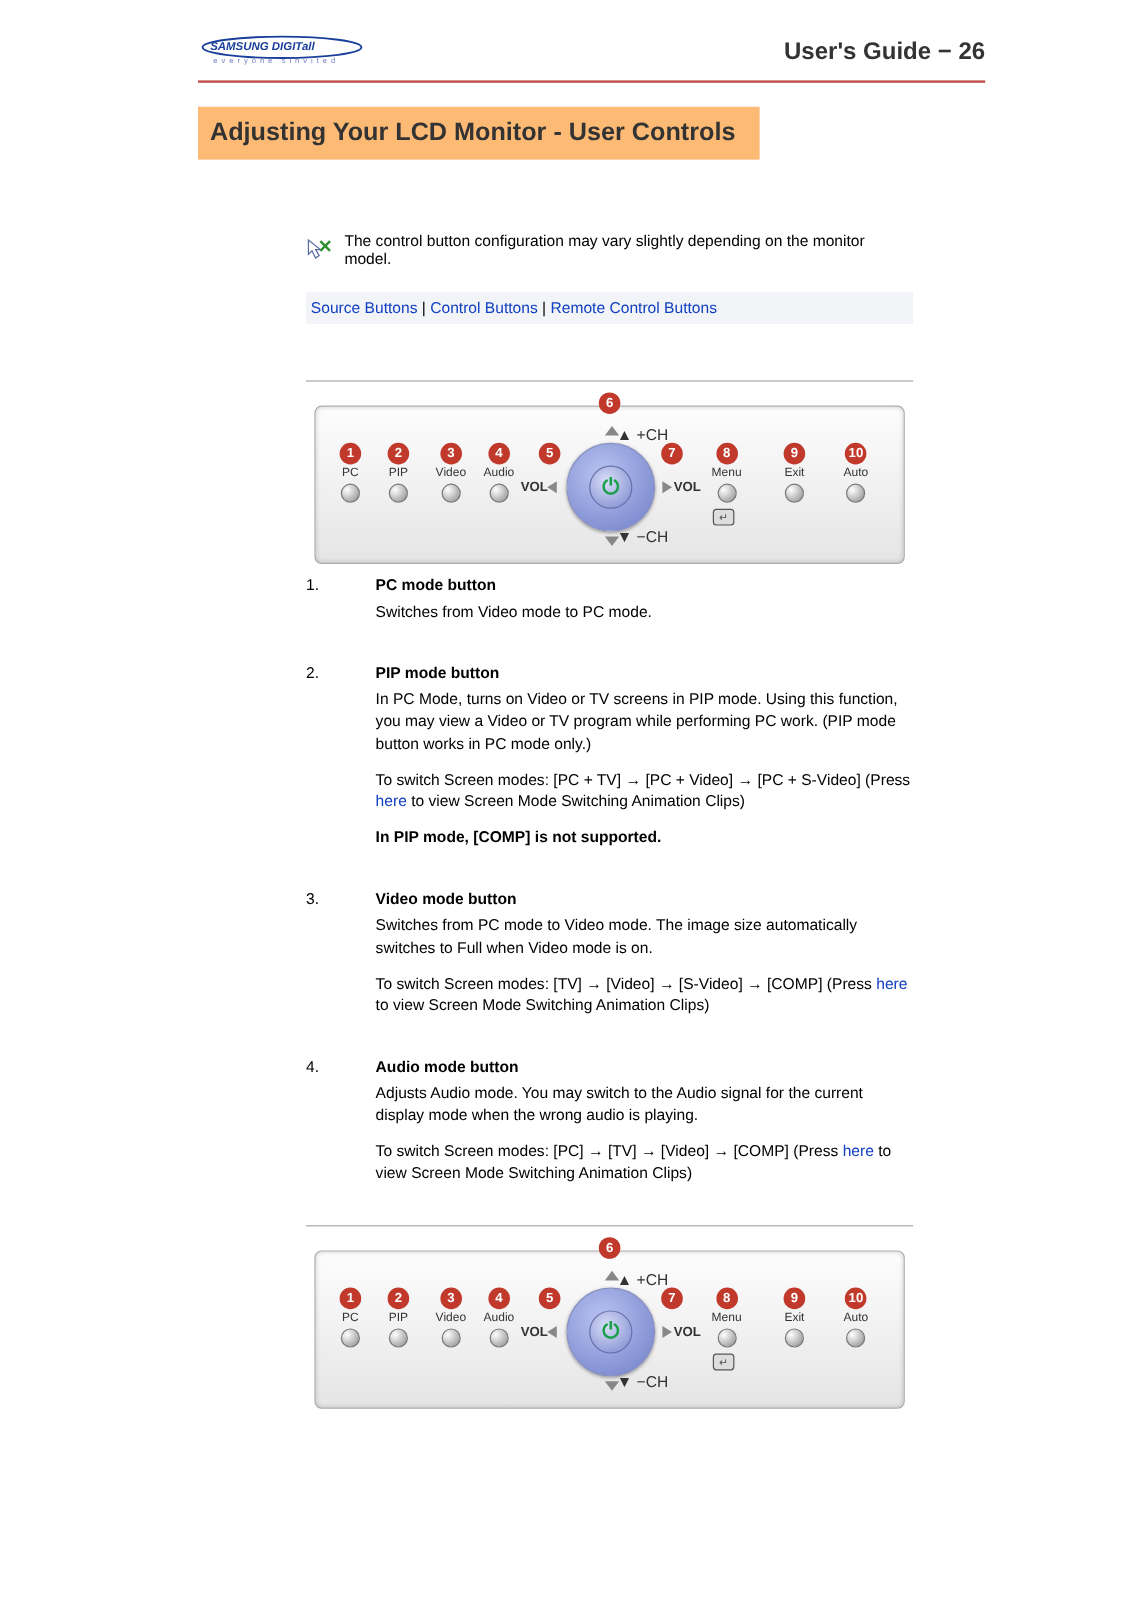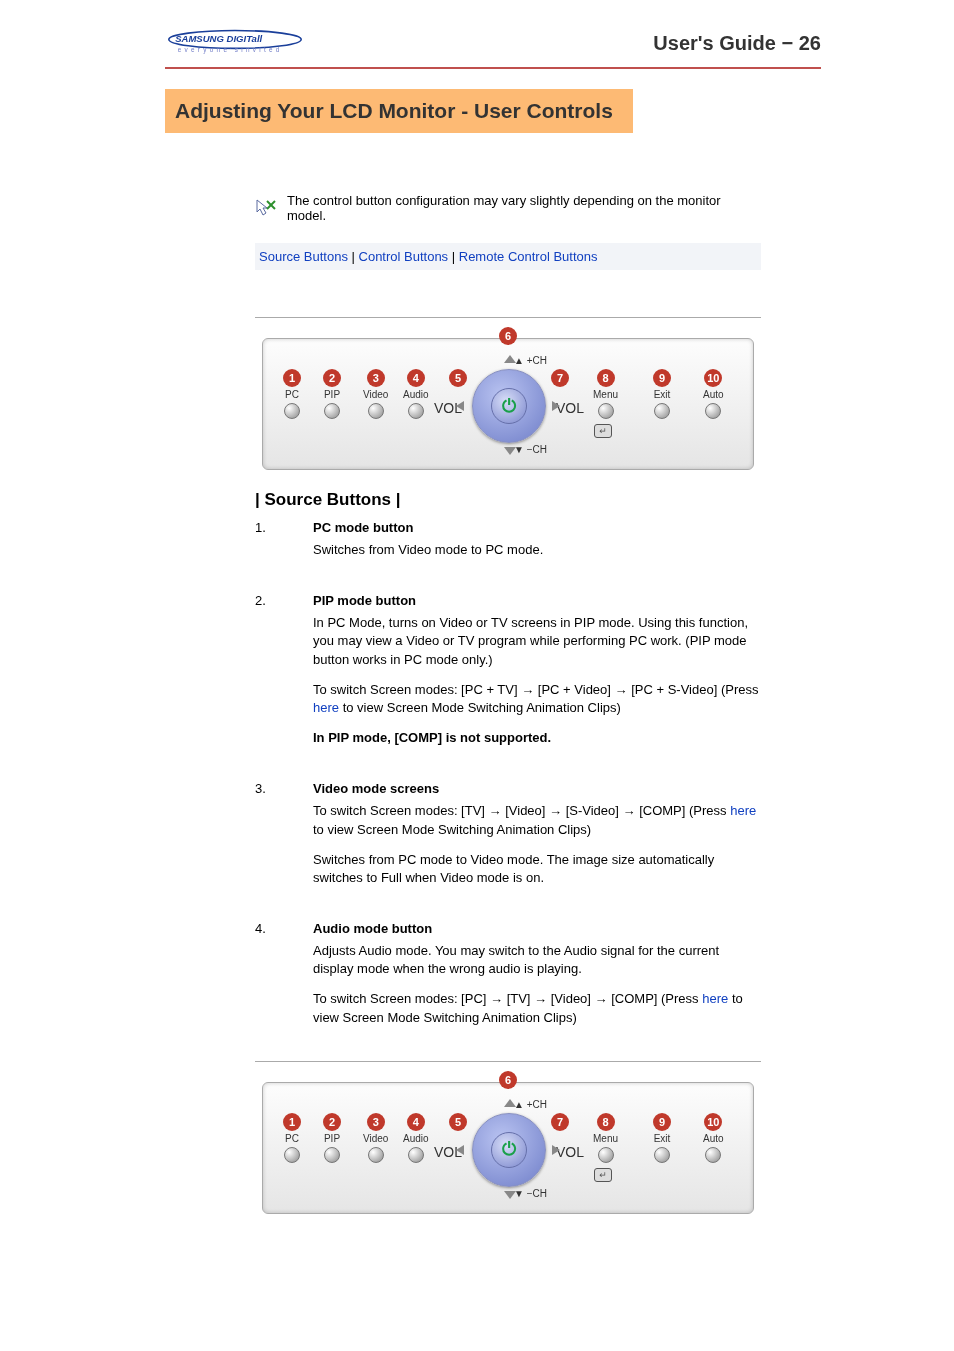--- a/index.html
+++ b/index.html
@@ -128,7 +128,7 @@
   }
   .arrow-up { border-bottom: 8px solid #888; left:50px; top:4px;}
   .arrow-dn { border-top: 8px solid #888; left:50px; bottom:4px;}
-  .chlbl { position:absolute; font-size:10px; color:#333;}
+  .chlbl { position:absolute; font-size:13px; color:#333;}
   .chlbl.top { top:4px; left:60px;}
   .chlbl.bot { bottom:4px; left:60px;}
   .vollbl { position:absolute; font-size:14px; font-weight:normal; color:#333;}

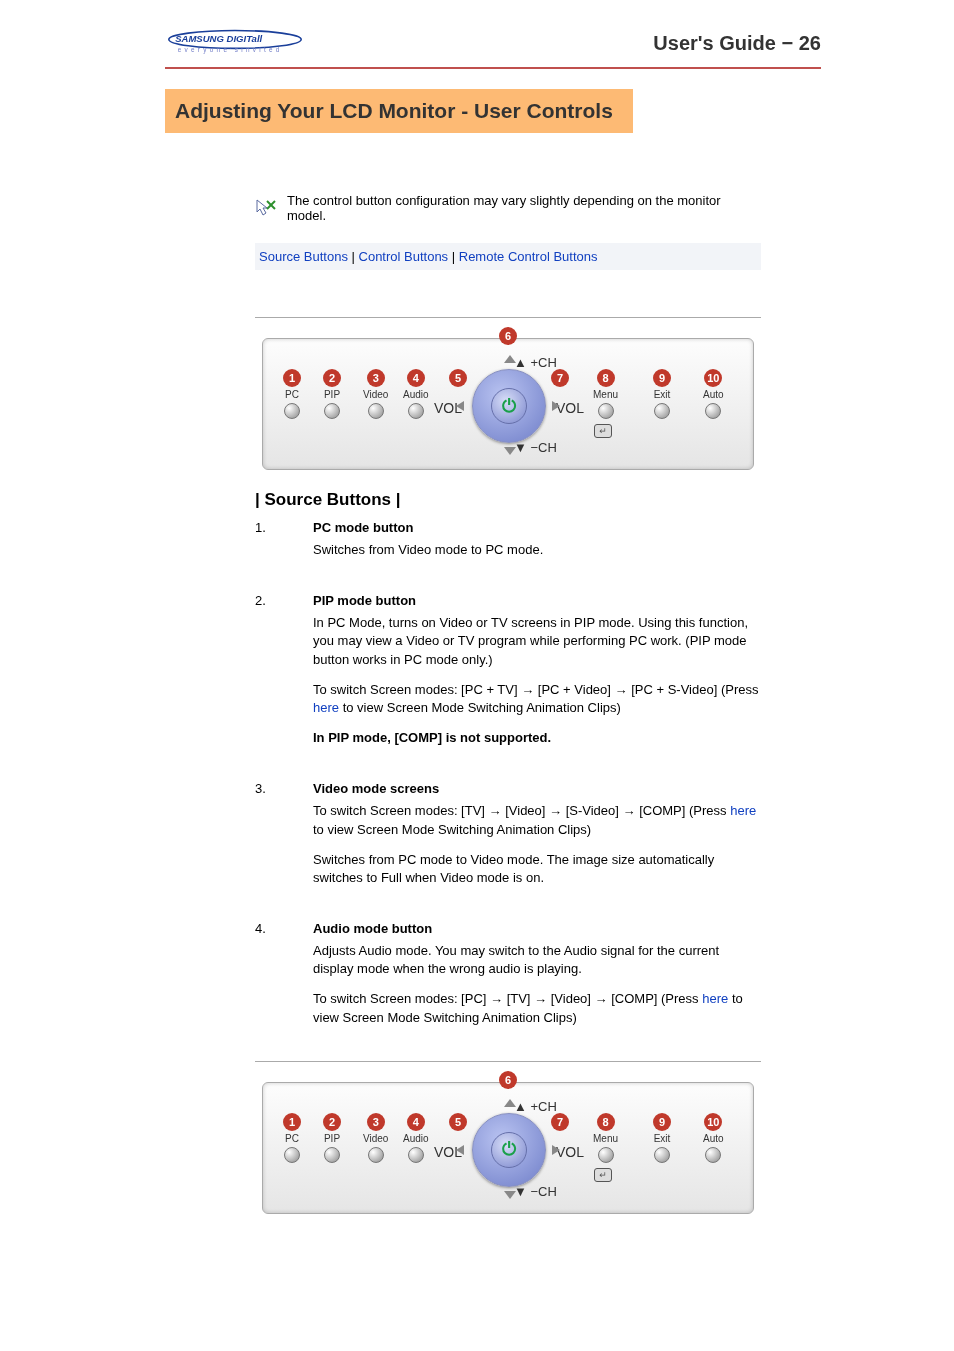--- a/index.html
+++ b/index.html
@@ -131,7 +131,7 @@
   .chlbl { position:absolute; font-size:13px; color:#333;}
   .chlbl.top { top:4px; left:60px;}
   .chlbl.bot { bottom:4px; left:60px;}
-  .vollbl { position:absolute; font-size:14px; font-weight:normal; color:#333;}
+  .vollbl { position:absolute; font-size:11px; font-weight:bold; color:#333;}
   .vollbl.l { top:49px; left:-20px;}
   .vollbl.r { top:49px; right:-22px;}
   .voltri { position:absolute; width:0;height:0;top:50px;}

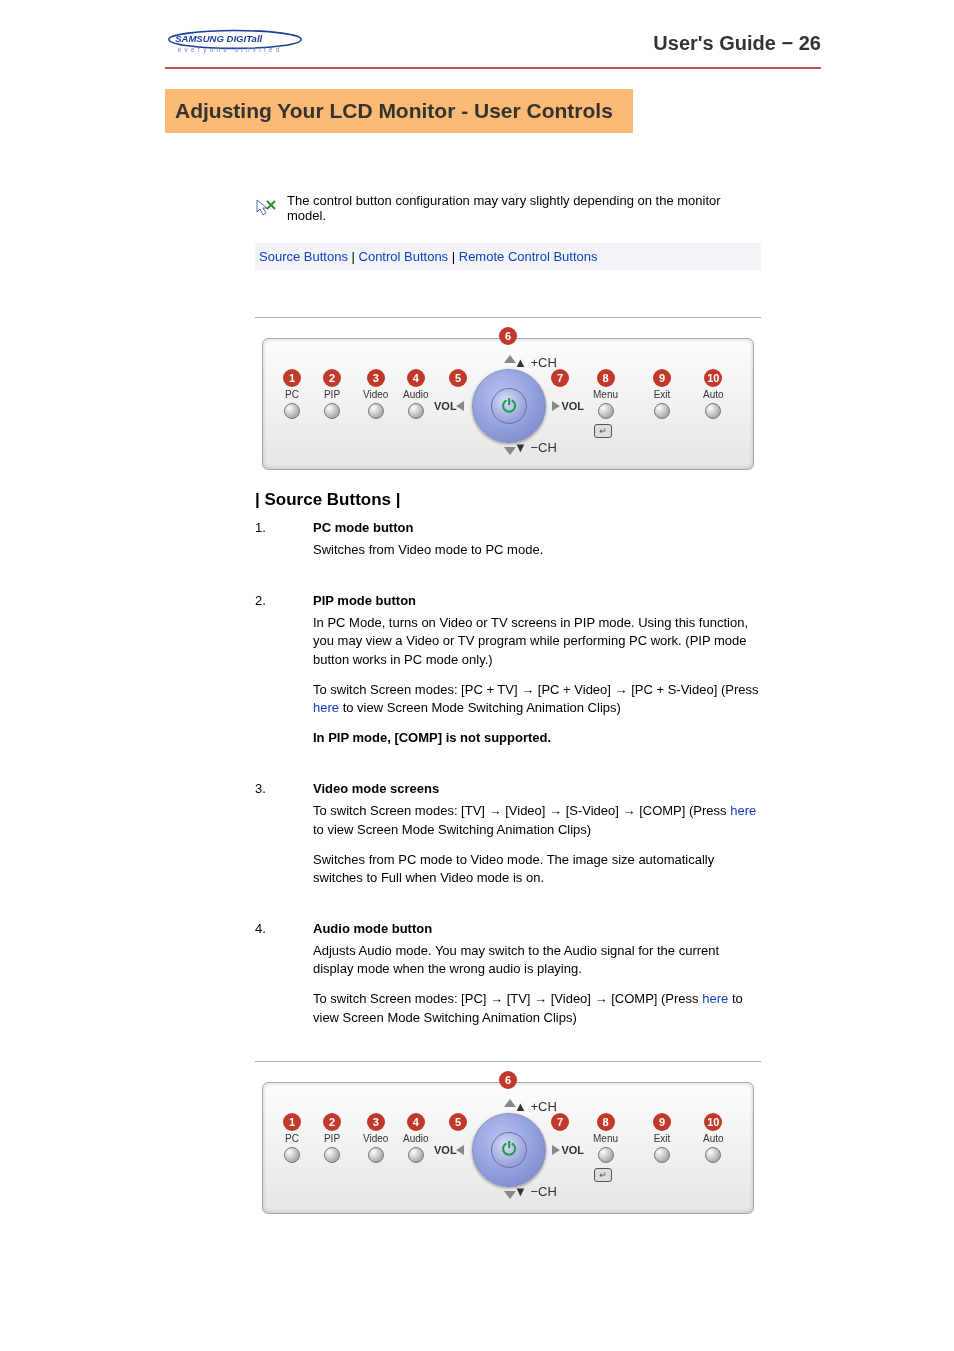--- a/index.html
+++ b/index.html
@@ -279,7 +279,6 @@
       </div>
     </div>
 
-    <div class="section-hdr">| Source Buttons |</div>
 
     <ol class="num-list">
 

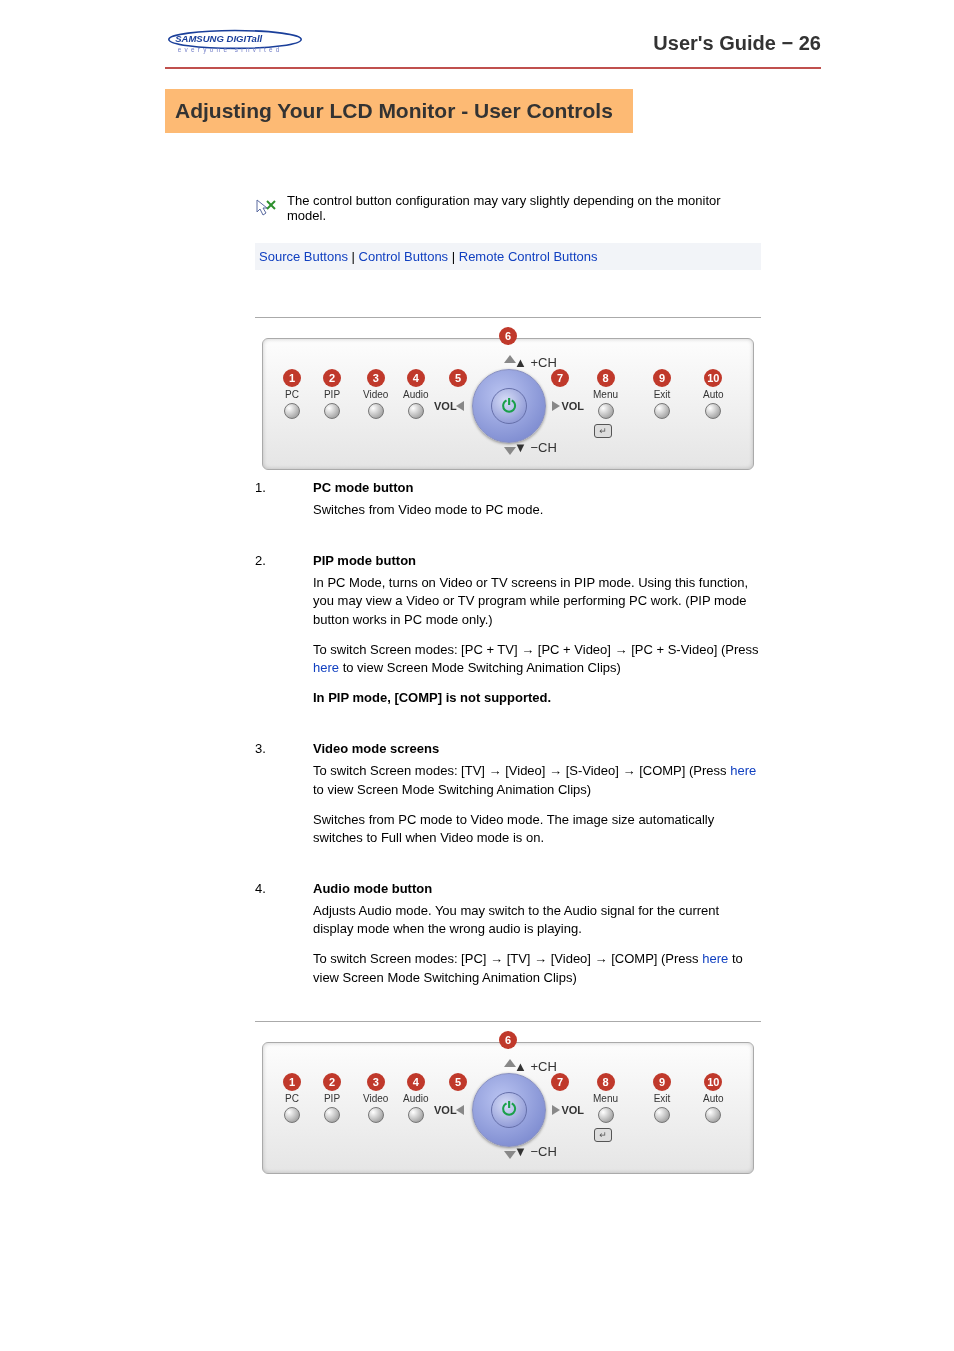--- a/index.html
+++ b/index.html
@@ -311,7 +311,7 @@
       <li class="num-item">
         <div class="n">3.</div>
         <div class="num-body">
-          <div class="btitle">Video mode screens</div>
+          <div class="btitle">Video mode button</div>
           <p>
             <span>To switch Screen modes: [TV]  </span>
             <span class="arrow-sym">→</span>

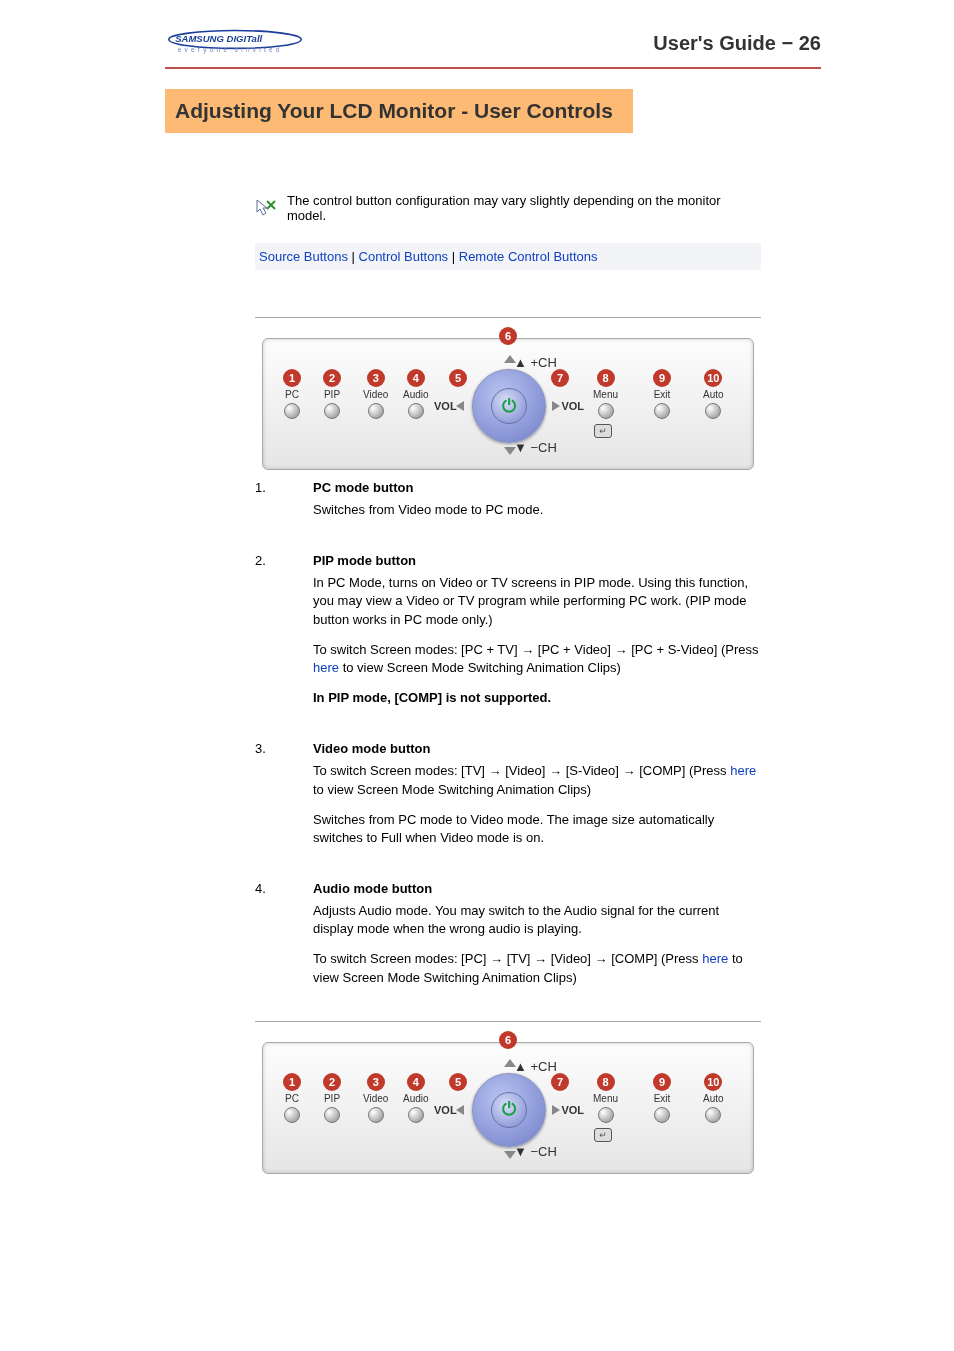--- a/index.html
+++ b/index.html
@@ -312,6 +312,7 @@
         <div class="n">3.</div>
         <div class="num-body">
           <div class="btitle">Video mode button</div>
+          <p>Switches from PC mode to Video mode. The image size automatically switches to Full when Video mode is on.</p>
           <p>
             <span>To switch Screen modes: [TV]  </span>
             <span class="arrow-sym">→</span>
@@ -323,7 +324,6 @@
             <a class="link">here</a>
             <span> to view Screen Mode Switching Animation Clips)</span>
           </p>
-          <p>Switches from PC mode to Video mode. The image size automatically switches to Full when Video mode is on.</p>
         </div>
       </li>
 

